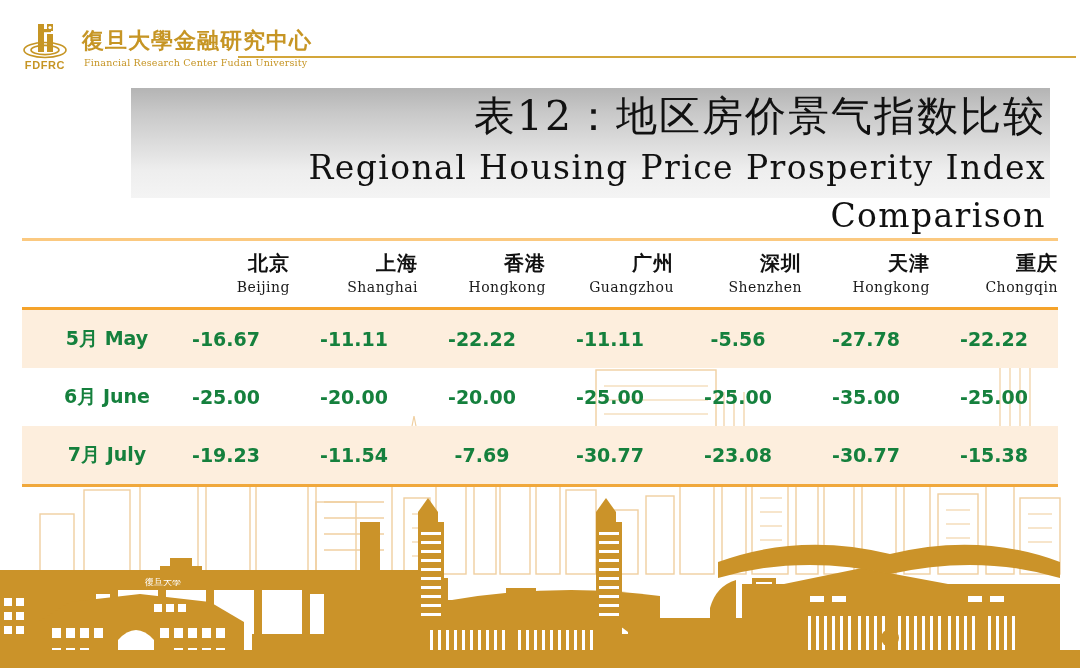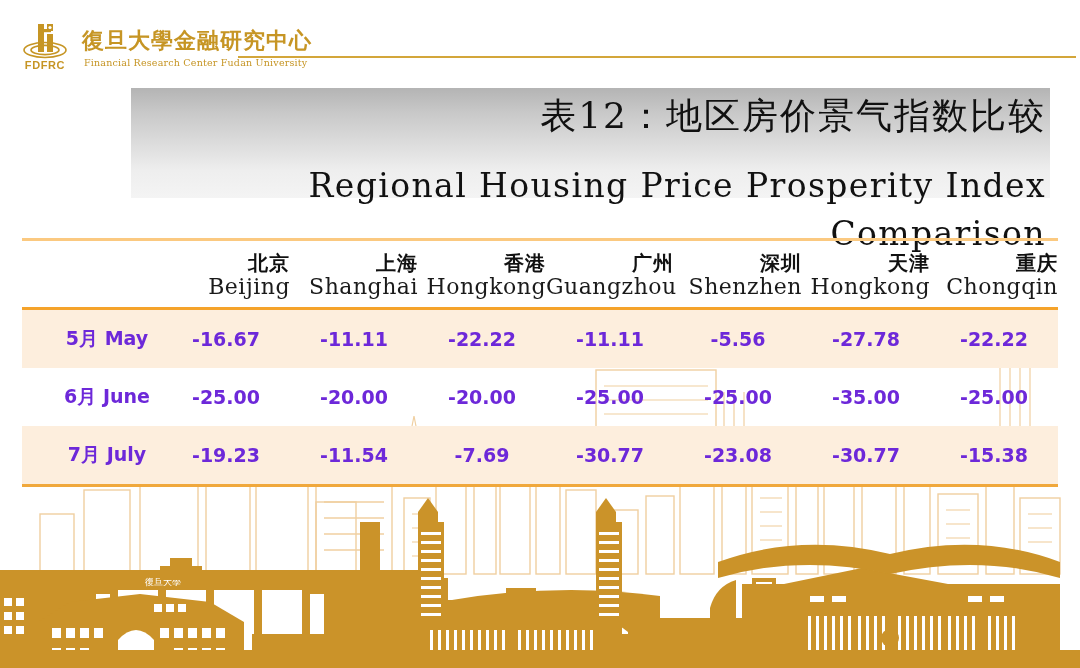--- a/index.html
+++ b/index.html
@@ -50,7 +50,7 @@
   .title-line{
     display:block;padding-right:4px;white-space:nowrap;
   }
-  #title-cn{font-size:36px;line-height:56px;letter-spacing:2px;}
+  #title-cn{font-size:41px;line-height:56px;letter-spacing:2px;}
   #title-en1{font-size:33px;line-height:48px;letter-spacing:1.4px;margin-top:18px;}
   #title-en2{font-size:33px;line-height:47px;letter-spacing:1.4px;}
 

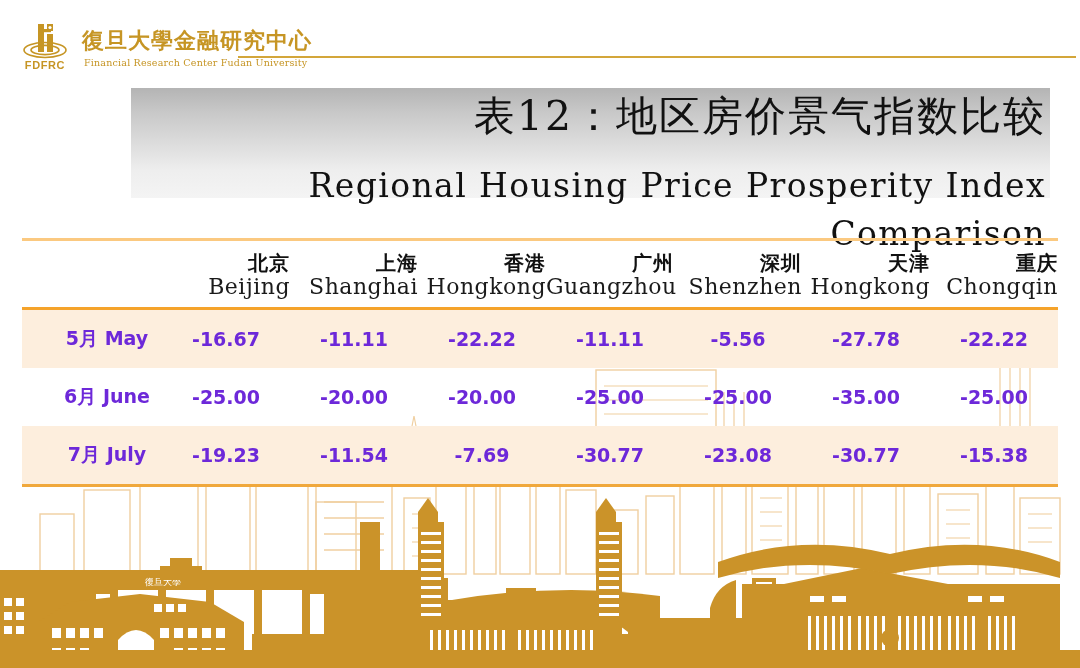--- a/index.html
+++ b/index.html
@@ -51,7 +51,7 @@
     display:block;padding-right:4px;white-space:nowrap;
   }
   #title-cn{font-size:41px;line-height:56px;letter-spacing:2px;}
-  #title-en1{font-size:33px;line-height:48px;letter-spacing:1.4px;margin-top:18px;}
+  #title-en1{font-size:33px;line-height:48px;letter-spacing:1.4px;}
   #title-en2{font-size:33px;line-height:47px;letter-spacing:1.4px;}
 
   

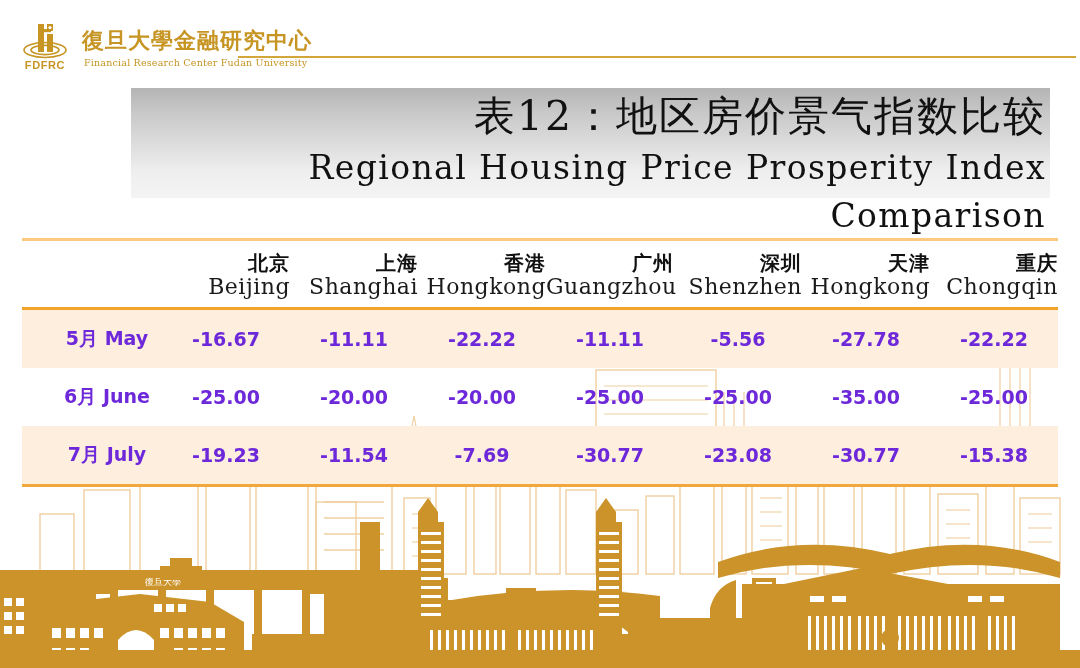--- a/index.html
+++ b/index.html
@@ -91,7 +91,7 @@
   .city-en{
     display:block;
     font-family:"DejaVu Serif", serif;
-    font-size:22px;font-weight:400;color:#1a1a1a;letter-spacing:.5px;
+    font-size:14px;font-weight:400;color:#1a1a1a;letter-spacing:.5px;
     line-height:22px;
   }
 

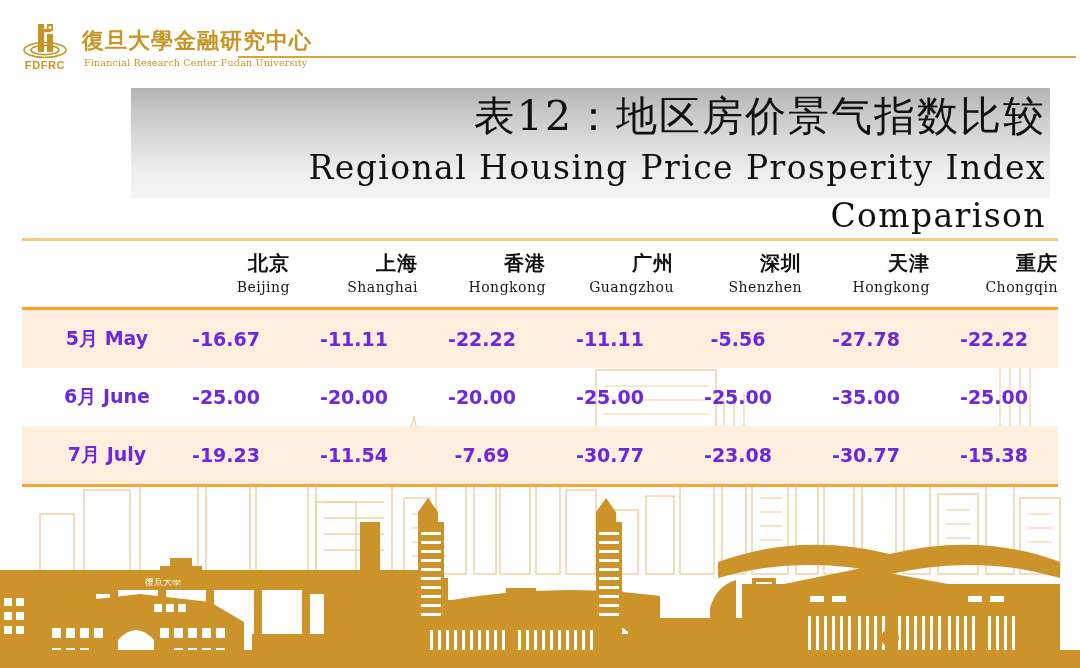--- a/index.html
+++ b/index.html
@@ -98,7 +98,7 @@
   .data-row td{
     height:58px;vertical-align:middle;text-align:center;
     font-family:"DejaVu Sans","Liberation Sans",sans-serif;
-    font-size:19px;font-weight:700;color:#6d28d9;
+    font-size:19px;font-weight:700;color:#15803d;
   }
   .data-row.shade td{background:#fdeedd;}
   .data-row.plain td{background:transparent;}

